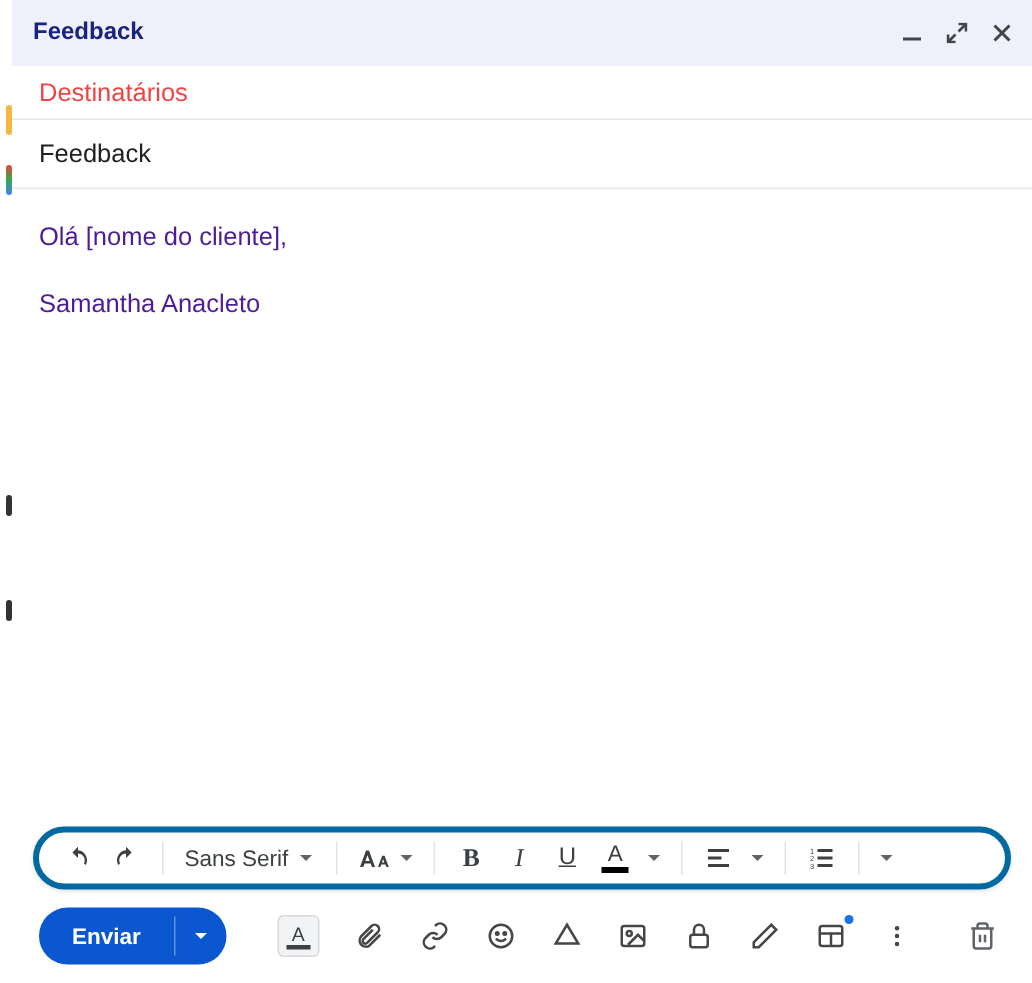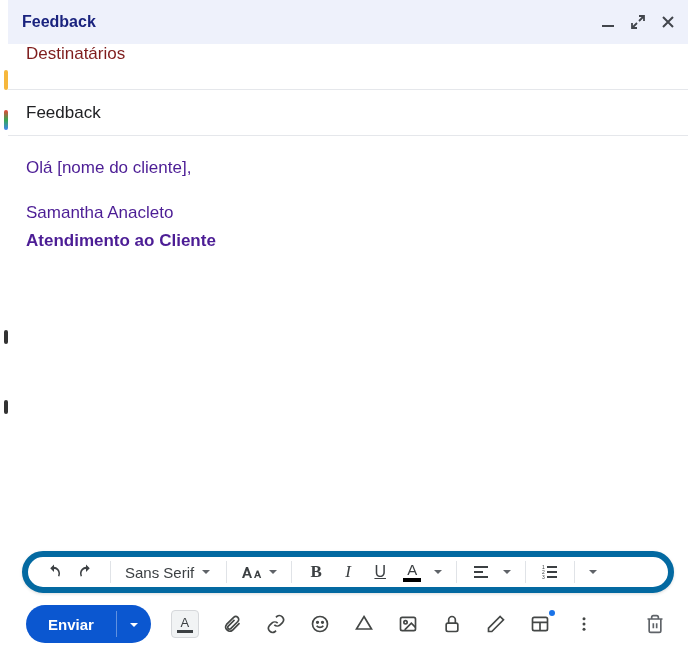--- a/index.html
+++ b/index.html
@@ -46,12 +46,12 @@
     cursor: pointer;
   }
   .recipients-row {
-    height: 46px;
-    display: flex;
-    align-items: flex-start;
+    height: 36px;
+    display: flex;
+    align-items: center;
     padding: 0 18px;
     border-bottom: 1px solid #e5e7eb;
-    color: #7f1d1d;
+    color: #ef4444;
     font-size: 17px;
   }
   .subject-row {

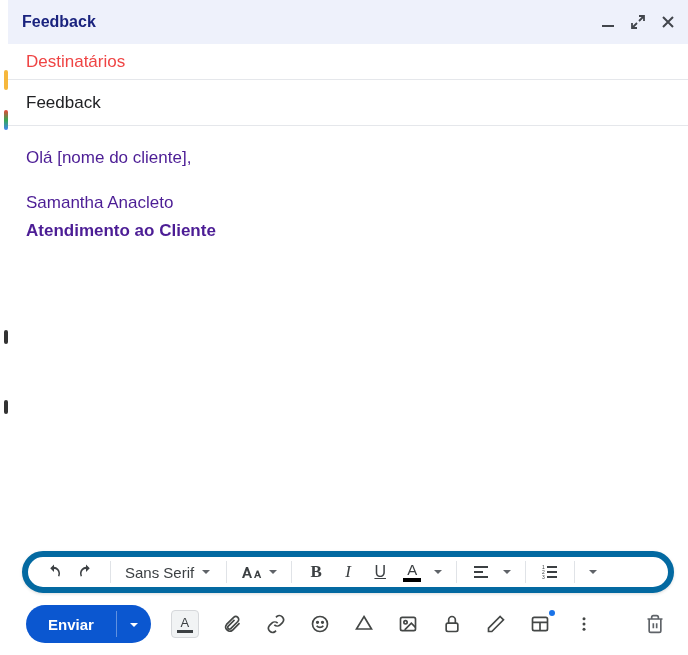--- a/index.html
+++ b/index.html
@@ -240,7 +240,6 @@
     <p>Olá [nome do cliente],</p>
     <div>
       <div class="sig-name">Samantha Anacleto</div>
-      <div class="sig-role">Atendimento ao Cliente</div>
     </div>
   </div>
 

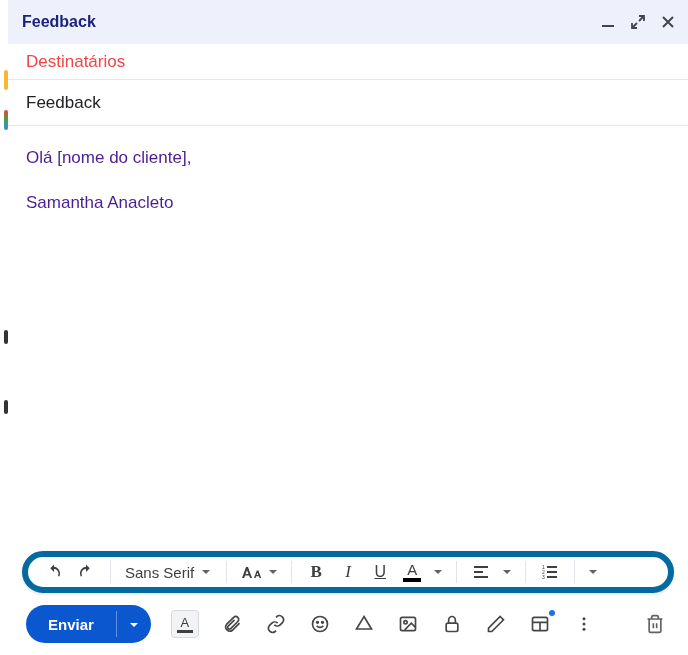--- a/index.html
+++ b/index.html
@@ -80,7 +80,7 @@
     margin: 6px 14px 0 14px;
     height: 42px;
     background: #fff;
-    border: 6px solid #0369a1;
+    border: 4px solid #0369a1;
     border-radius: 28px;
     box-shadow: 0 1px 3px rgba(60,64,67,.18);
     display: flex;

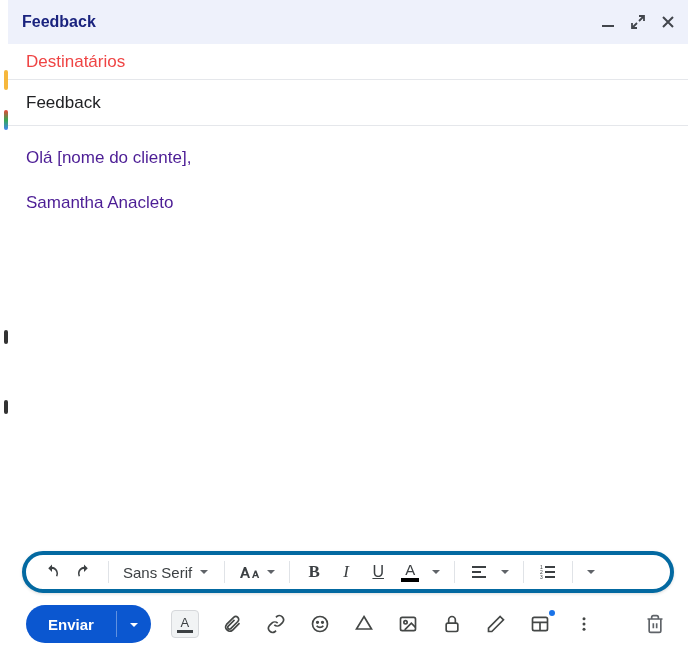--- a/index.html
+++ b/index.html
@@ -138,7 +138,7 @@
     justify-content: space-between;
   }
   .action-left {
-    display:flex;align-items:center;gap:2px;
+    display:flex;align-items:center;gap:16px;
   }
   .send-btn {
     display: inline-flex;

